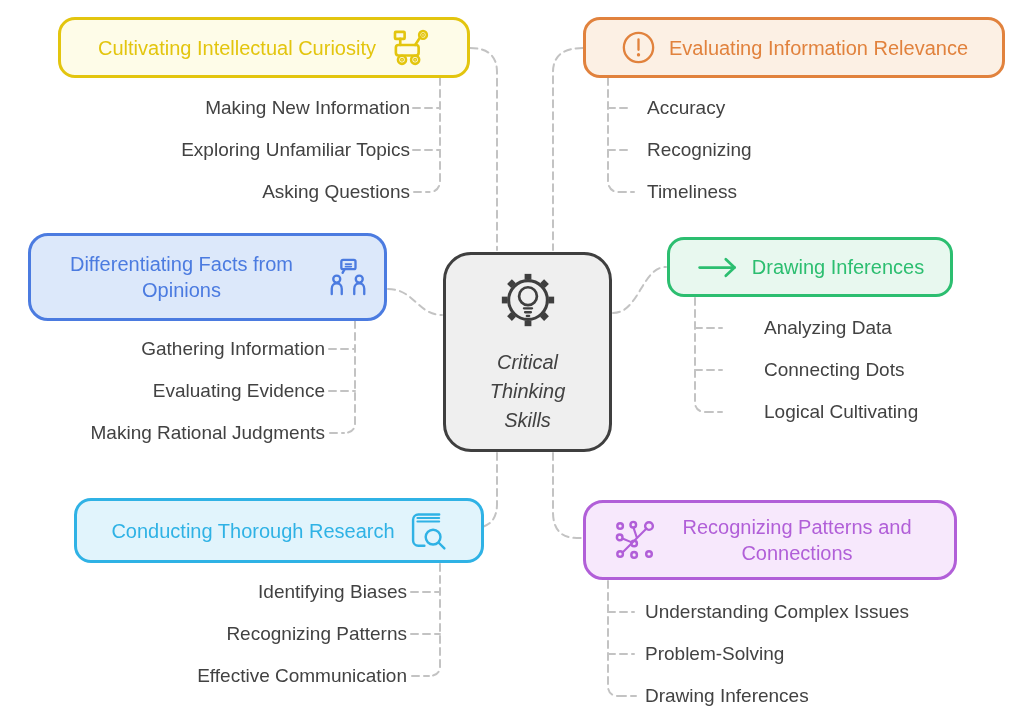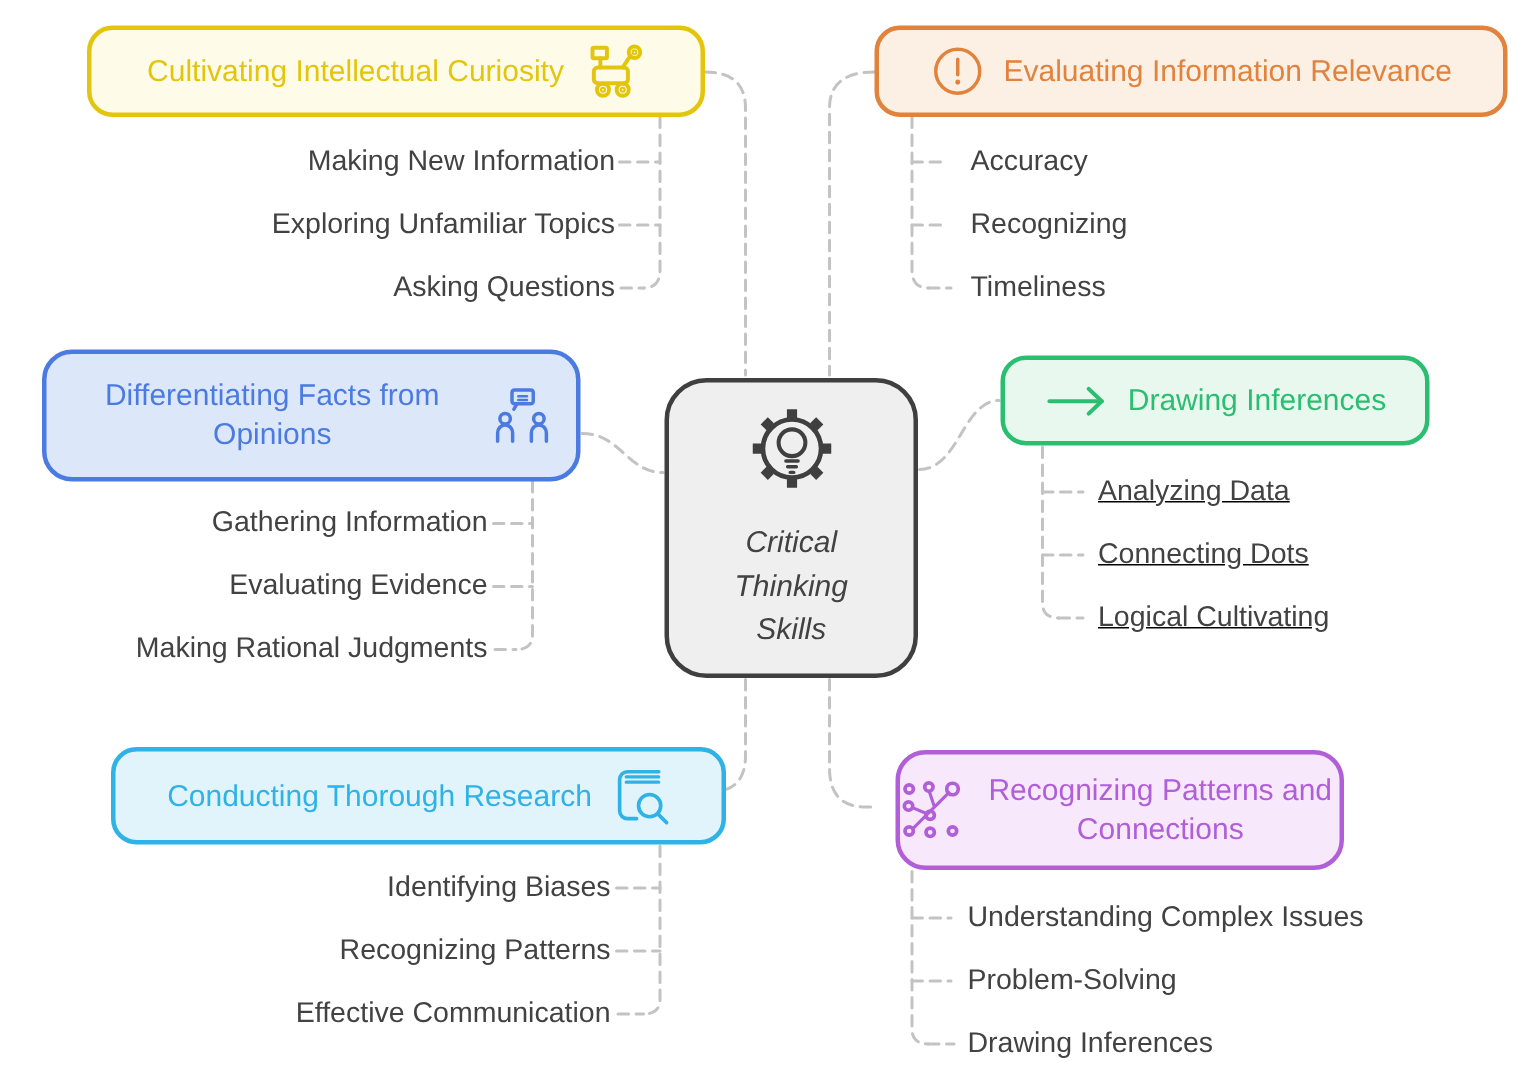--- a/index.html
+++ b/index.html
@@ -200,7 +200,7 @@
     <div class="item">Making Rational Judgments</div>
   </div>
 
-  <div class="item-col align-left" style="left:732px; top:307px;text-decoration:underline;">
+  <div class="item-col align-left" style="left:764px; top:307px;">
     <div class="item">Analyzing Data</div>
     <div class="item">Connecting Dots</div>
     <div class="item">Logical Cultivating</div>

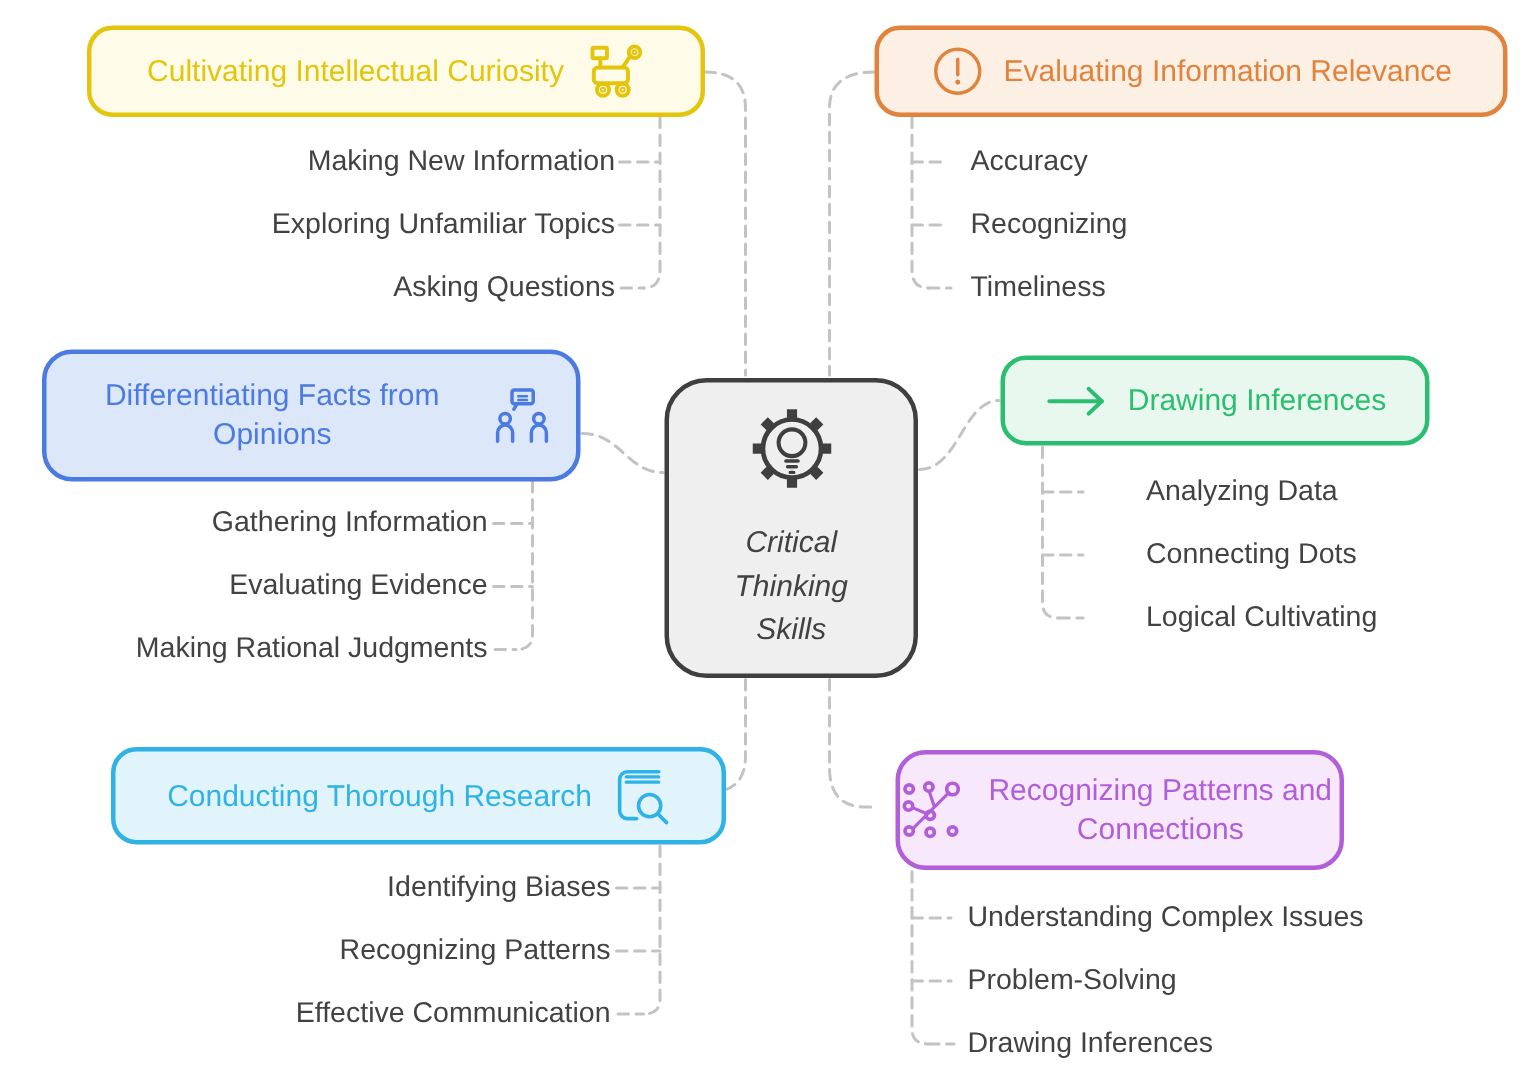--- a/index.html
+++ b/index.html
@@ -144,7 +144,7 @@
     </span>
   </div>
 
-  <div class="branch-box" style="left: 583px; top: 500px; width: 299px; height: 80px; border-radius: 20px; margin-left: 14px; --c: #b15fd8; --bg: #f7e8fc;">
+  <div class="branch-box" style="left: 583px; top: 500px; width: 374px; height: 80px; border-radius: 20px; --c: #b15fd8; --bg: #f7e8fc;">
     <span class="b-icon">
       <svg width="42" height="42" viewBox="0 0 48 48" fill="none" stroke="currentColor" stroke-width="2.8">
         <path d="M10 38 L38 10 M9 22 L21 27 M26 21 L22 9" stroke-width="2.4"></path>

